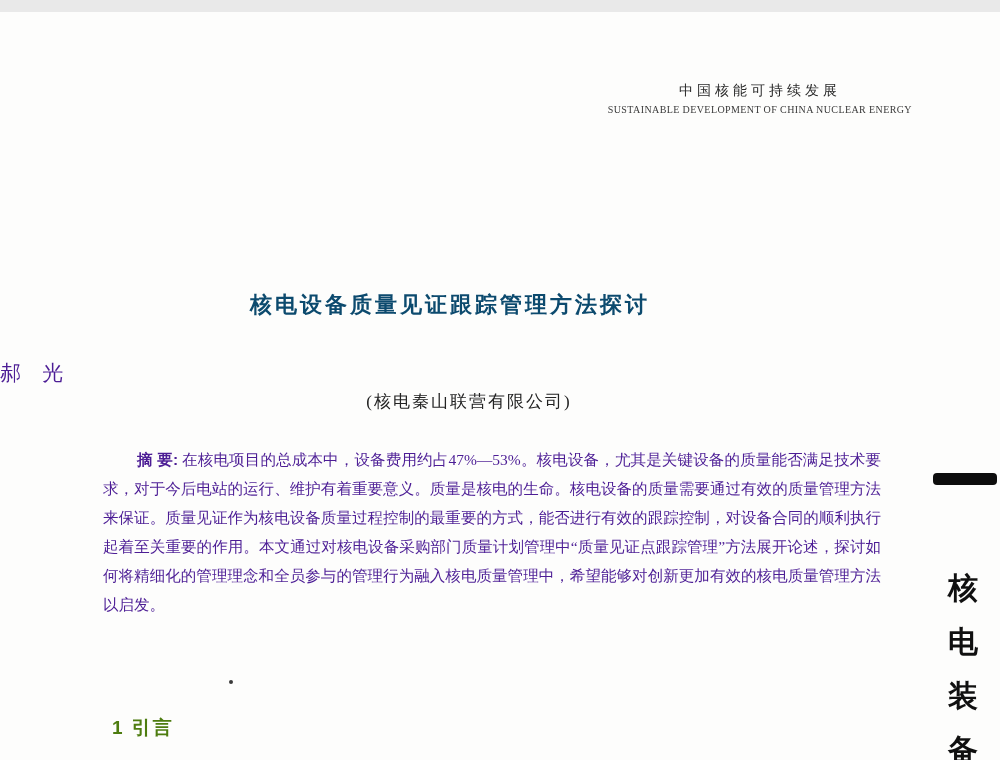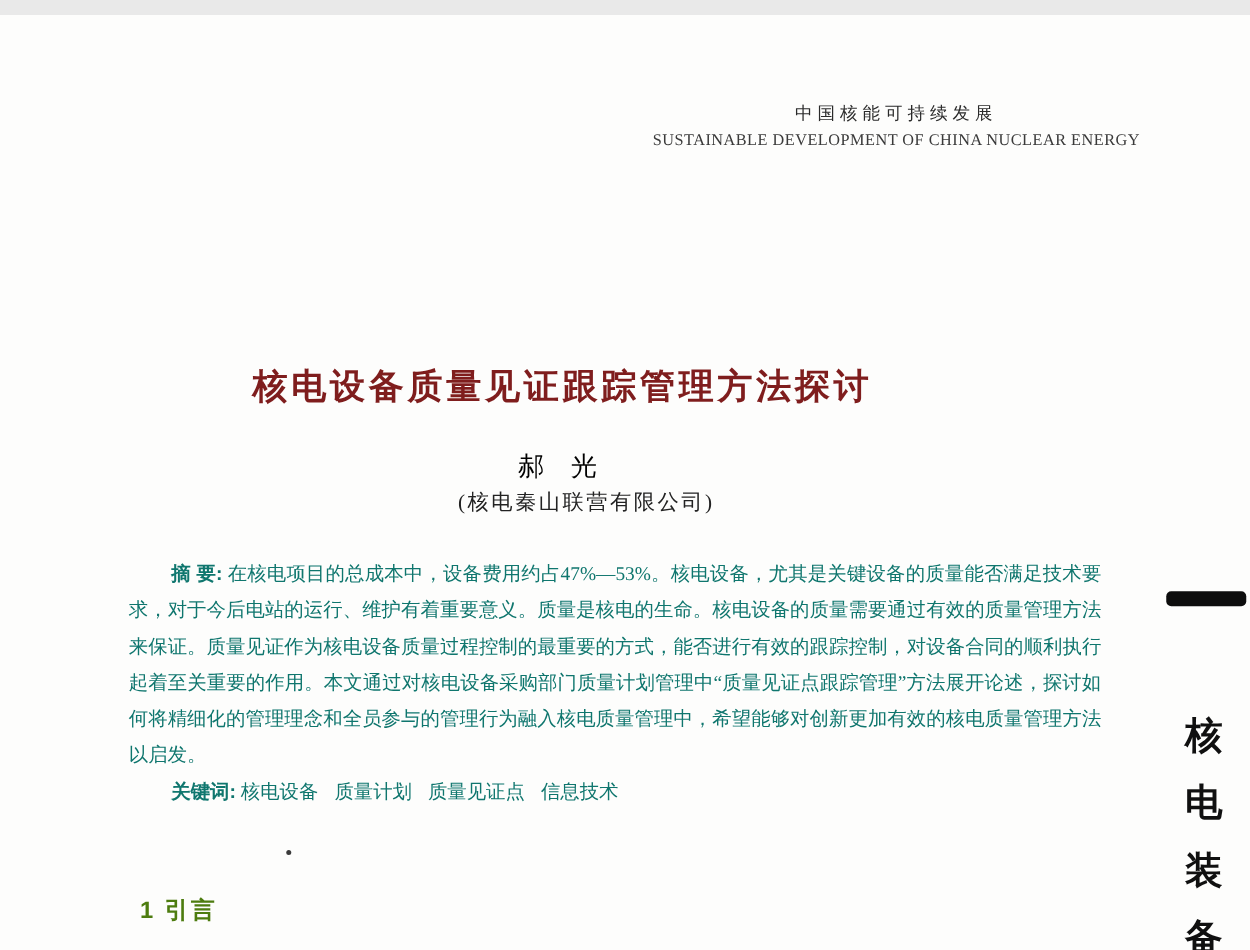--- a/index.html
+++ b/index.html
@@ -33,7 +33,7 @@
   }
   .journal-en {
     margin-top: 4px;
-    font-size: 13px;
+    font-size: 10px;
     letter-spacing: 0.4px;
     color: #3a3a3a;
     font-variant: small-caps;

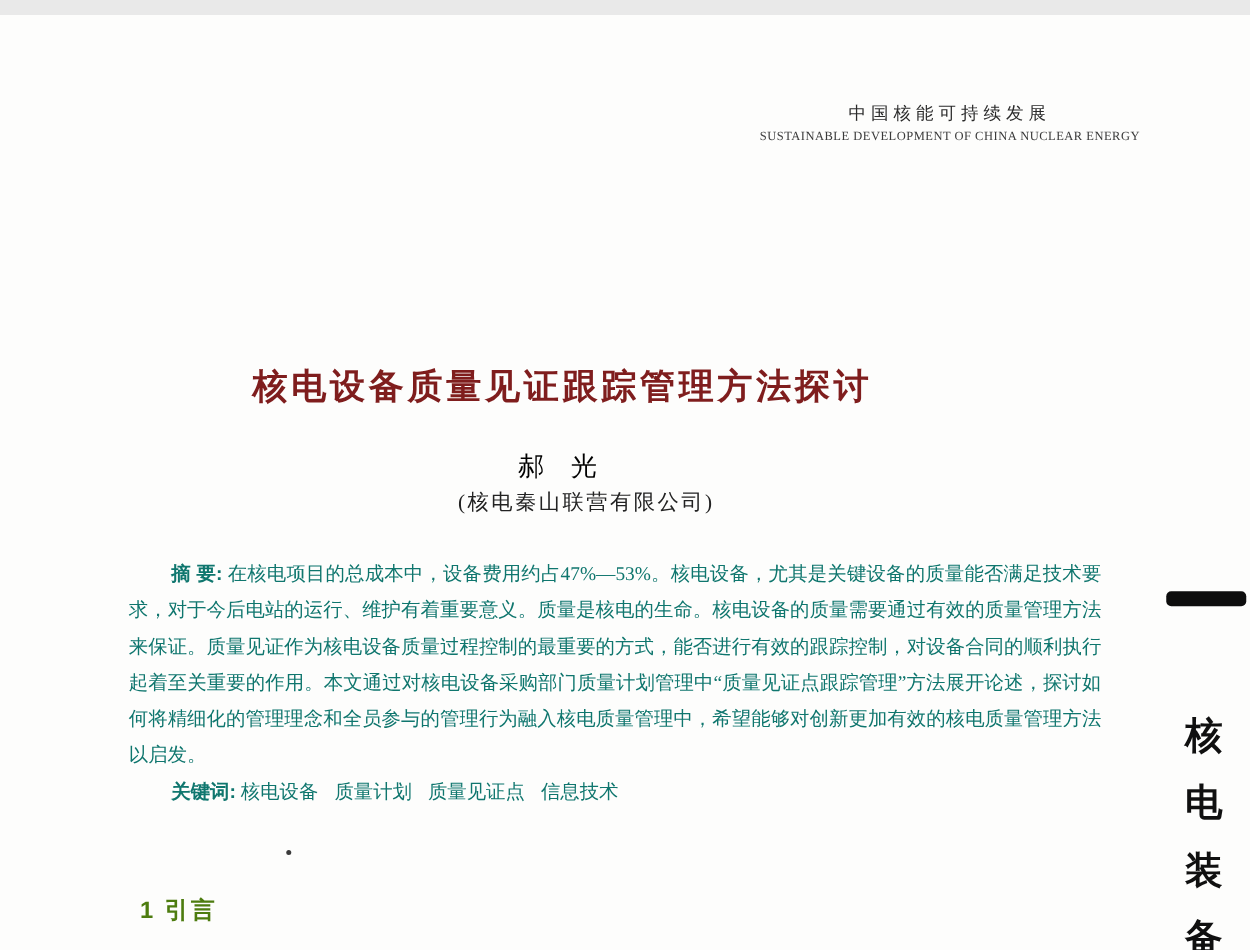--- a/index.html
+++ b/index.html
@@ -49,9 +49,9 @@
     text-align: center;
     font-family: Liberation Serif, serif;
     font-weight: bold;
-    font-size: 28px;
+    font-size: 22px;
     letter-spacing: 3px;
-    color: #7f1d1d;
+    color: #0c4a6e;
   }
 
   .author-name {

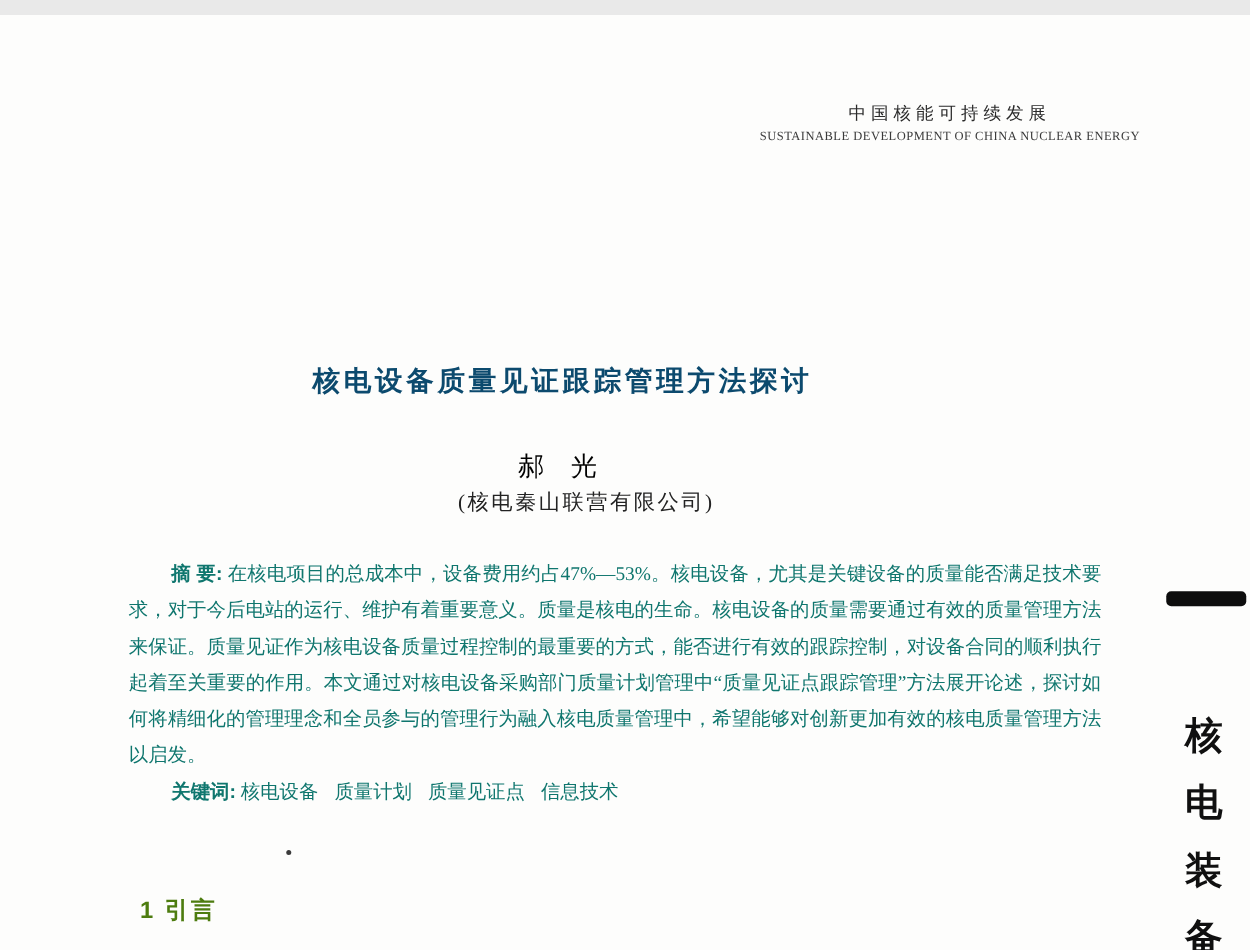--- a/index.html
+++ b/index.html
@@ -59,10 +59,10 @@
     top: 347px;
     left: 0;
     width: 900px;
-    text-align: center;
+    text-align: left;
     font-size: 21px;
     letter-spacing: 8px;
-    color: #000000;
+    color: #4c1d95;
   }
   .author-affiliation {
     position: absolute;

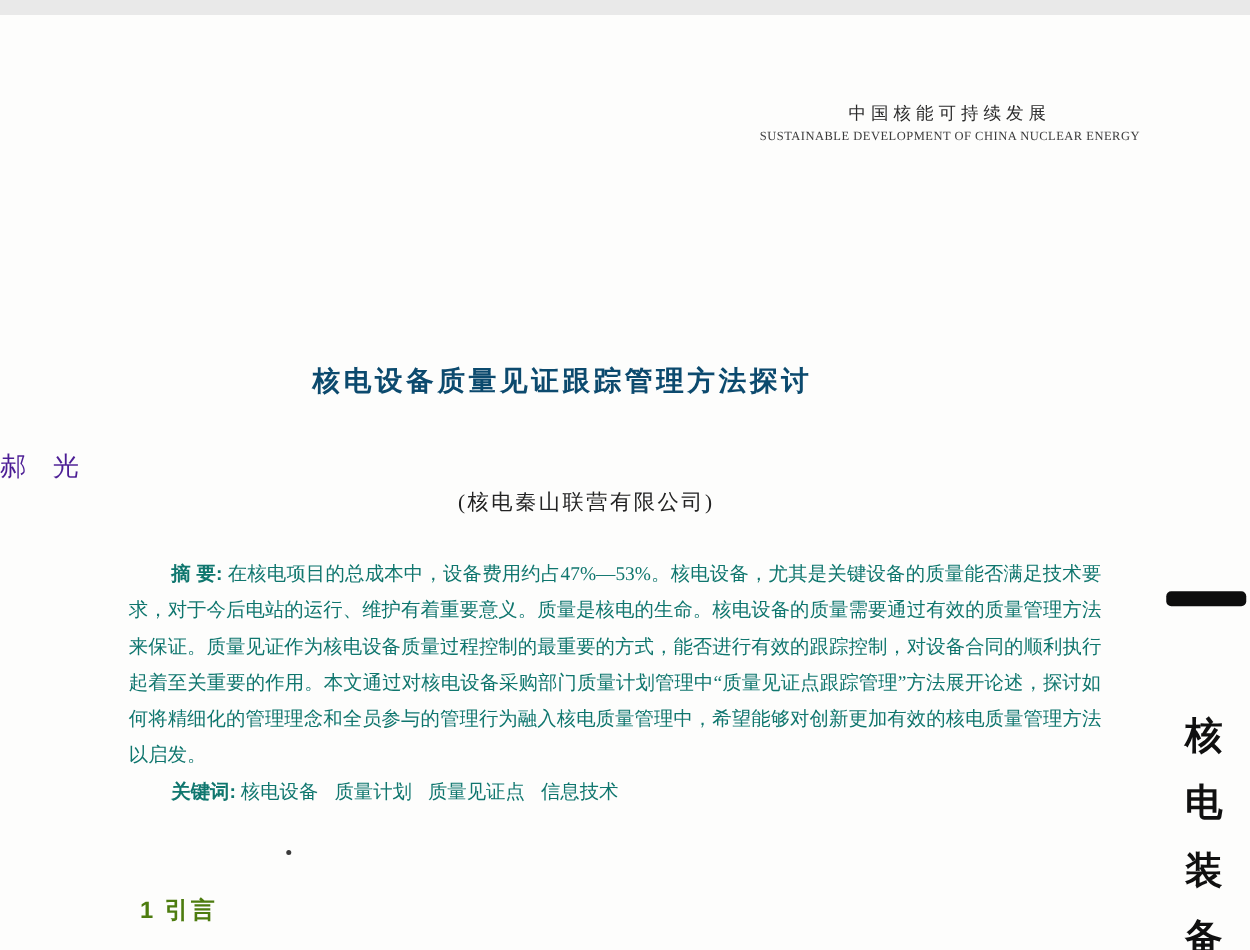--- a/index.html
+++ b/index.html
@@ -85,7 +85,7 @@
     font-size: 15.5px;
     line-height: 29px;
     text-align: justify;
-    color: #0f766e;
+    color: #4c1d95;
   }
   .abstract-para {
     margin: 0;

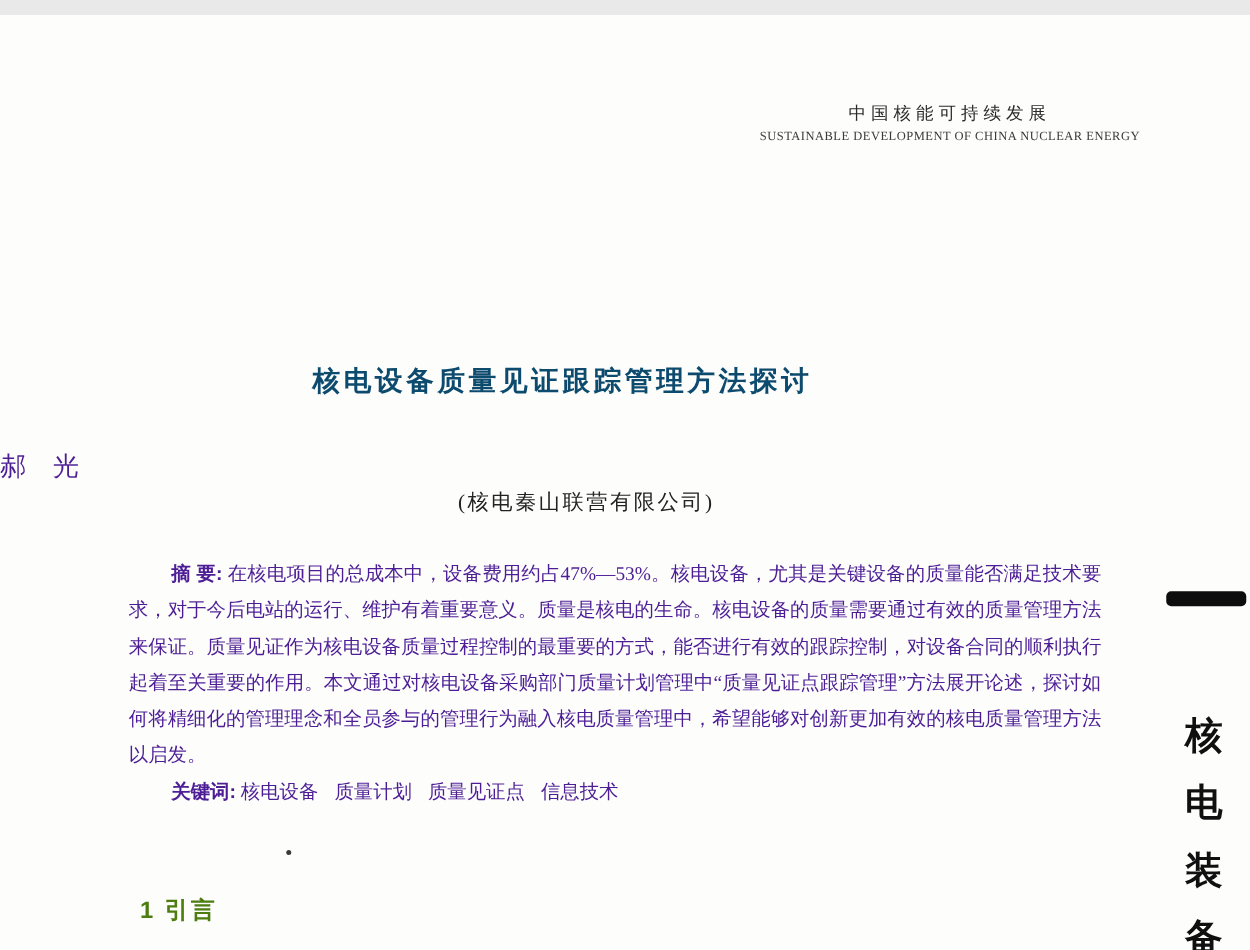--- a/index.html
+++ b/index.html
@@ -184,7 +184,6 @@
 
   <div class="abstract-block">
     <p class="abstract-para"><span class="bold-label">摘 要:</span> <span>在核电项目的总成本中，设备费用约占47%—53%。核电设备，尤其是关键设备的质量能否满足技术要求，对于今后电站的运行、维护有着重要意义。质量是核电的生命。核电设备的质量需要通过有效的质量管理方法来保证。质量见证作为核电设备质量过程控制的最重要的方式，能否进行有效的跟踪控制，对设备合同的顺利执行起着至关重要的作用。本文通过对核电设备采购部门质量计划管理中“质量见证点跟踪管理”方法展开论述，探讨如何将精细化的管理理念和全员参与的管理行为融入核电质量管理中，希望能够对创新更加有效的核电质量管理方法以启发。</span></p>
-    <p class="keywords-para"><span class="bold-label">关键词:</span> <span class="keywords-text">核电设备 质量计划 质量见证点 信息技术</span></p>
   </div>
 
   <div class="scan-dot"></div>

